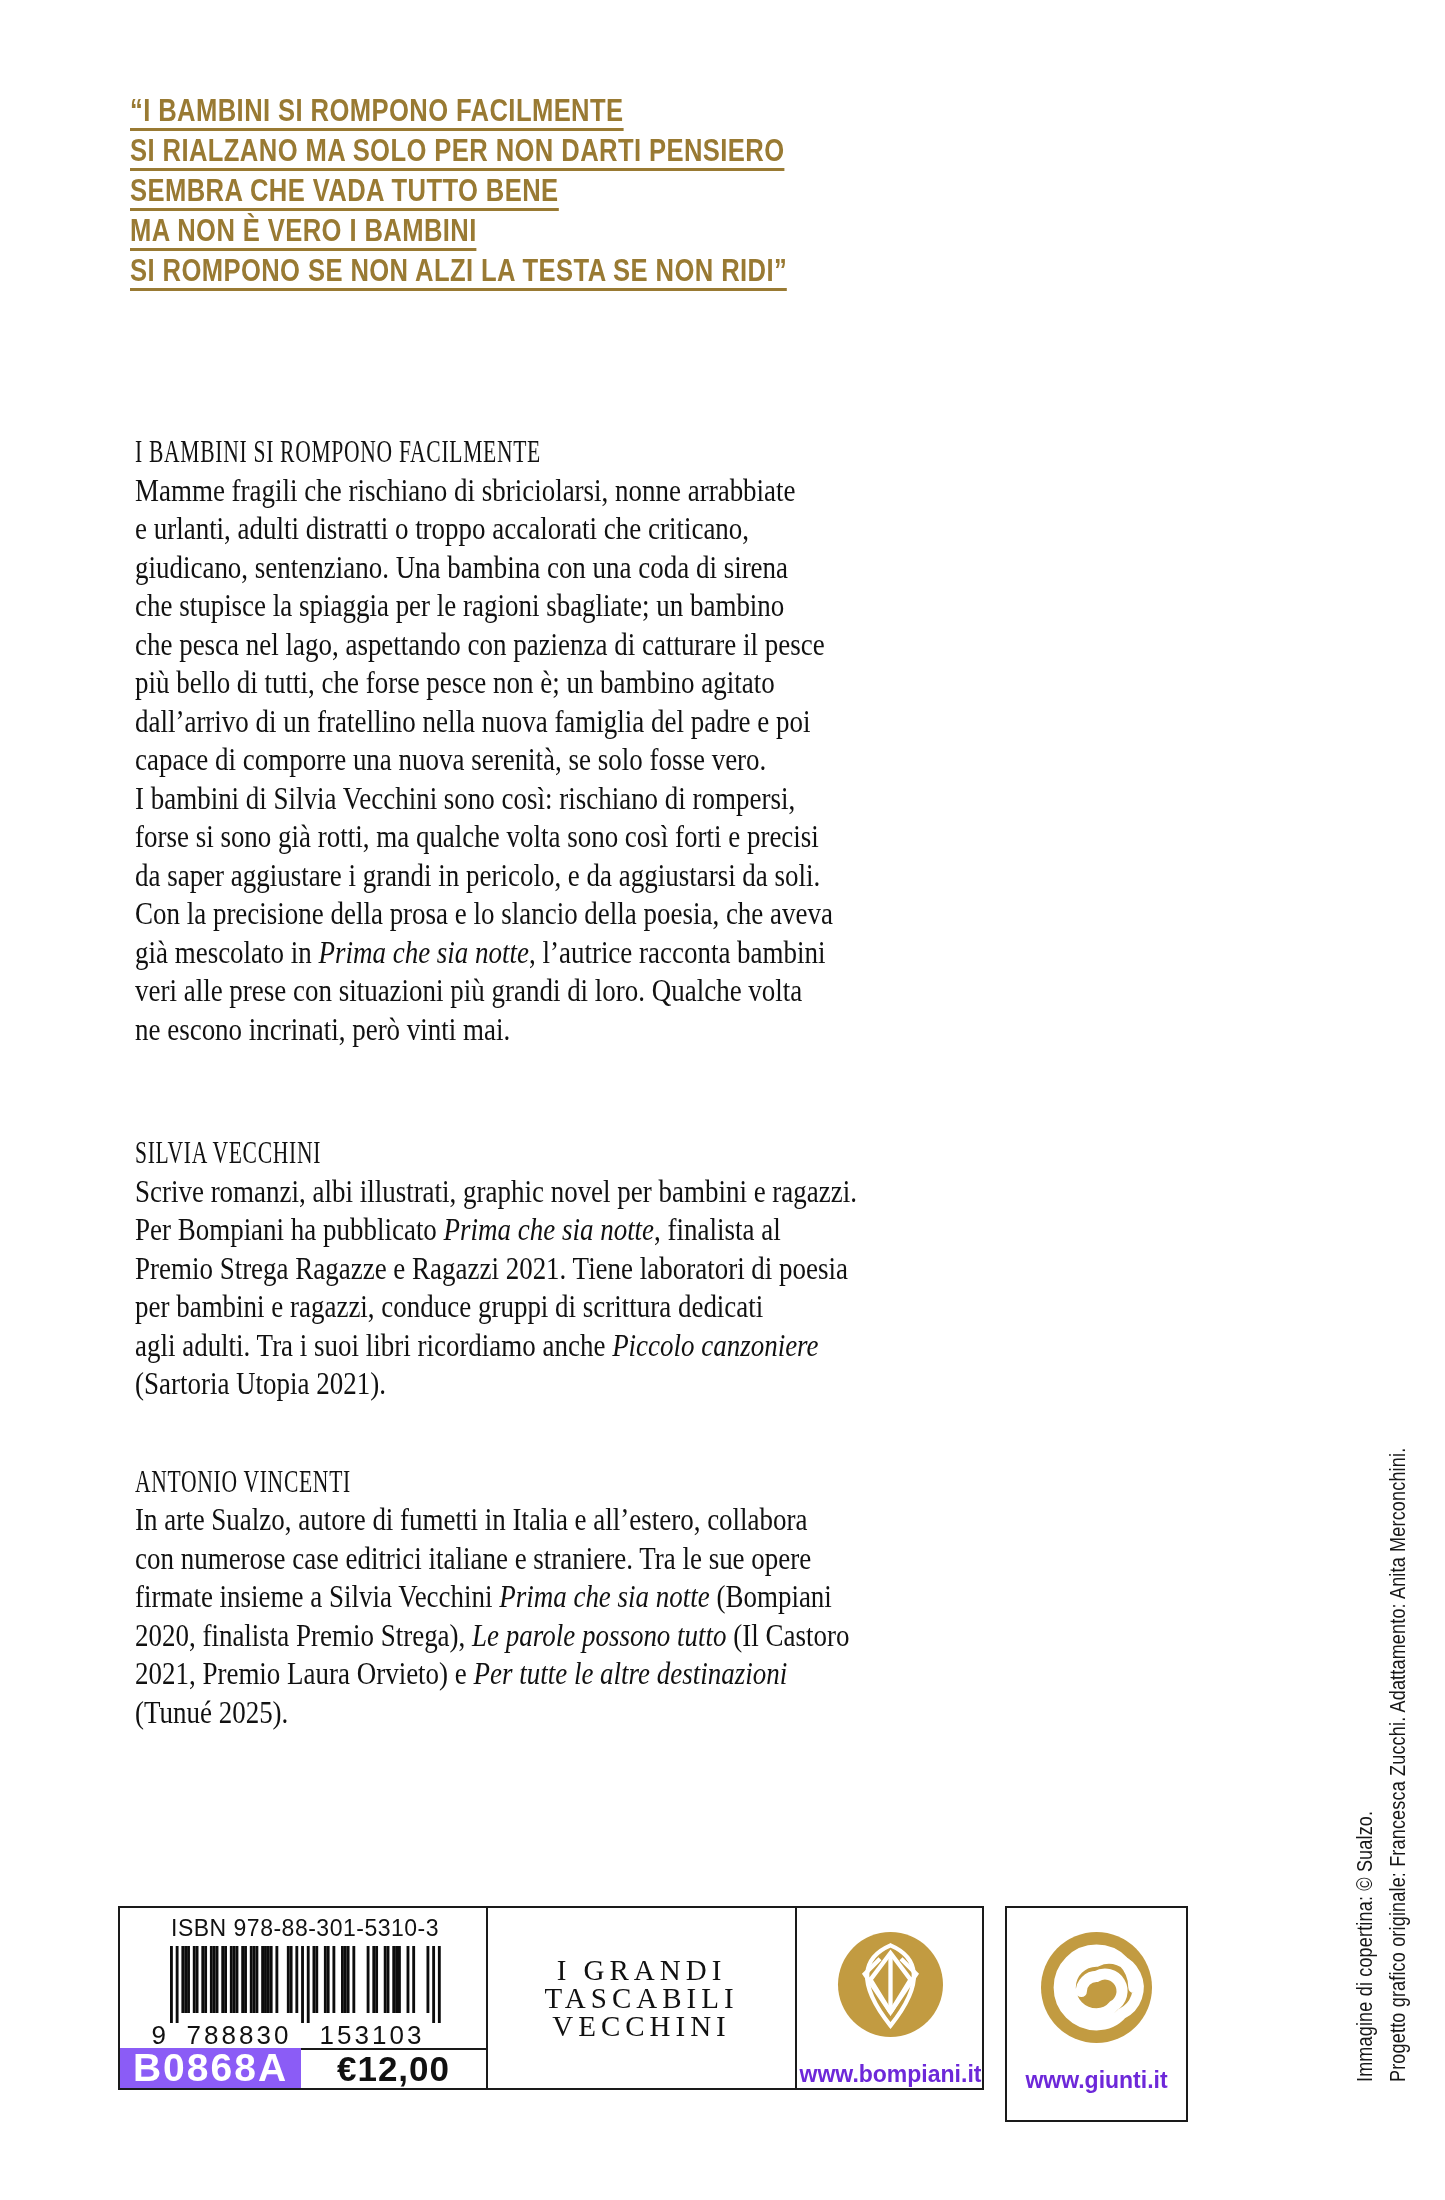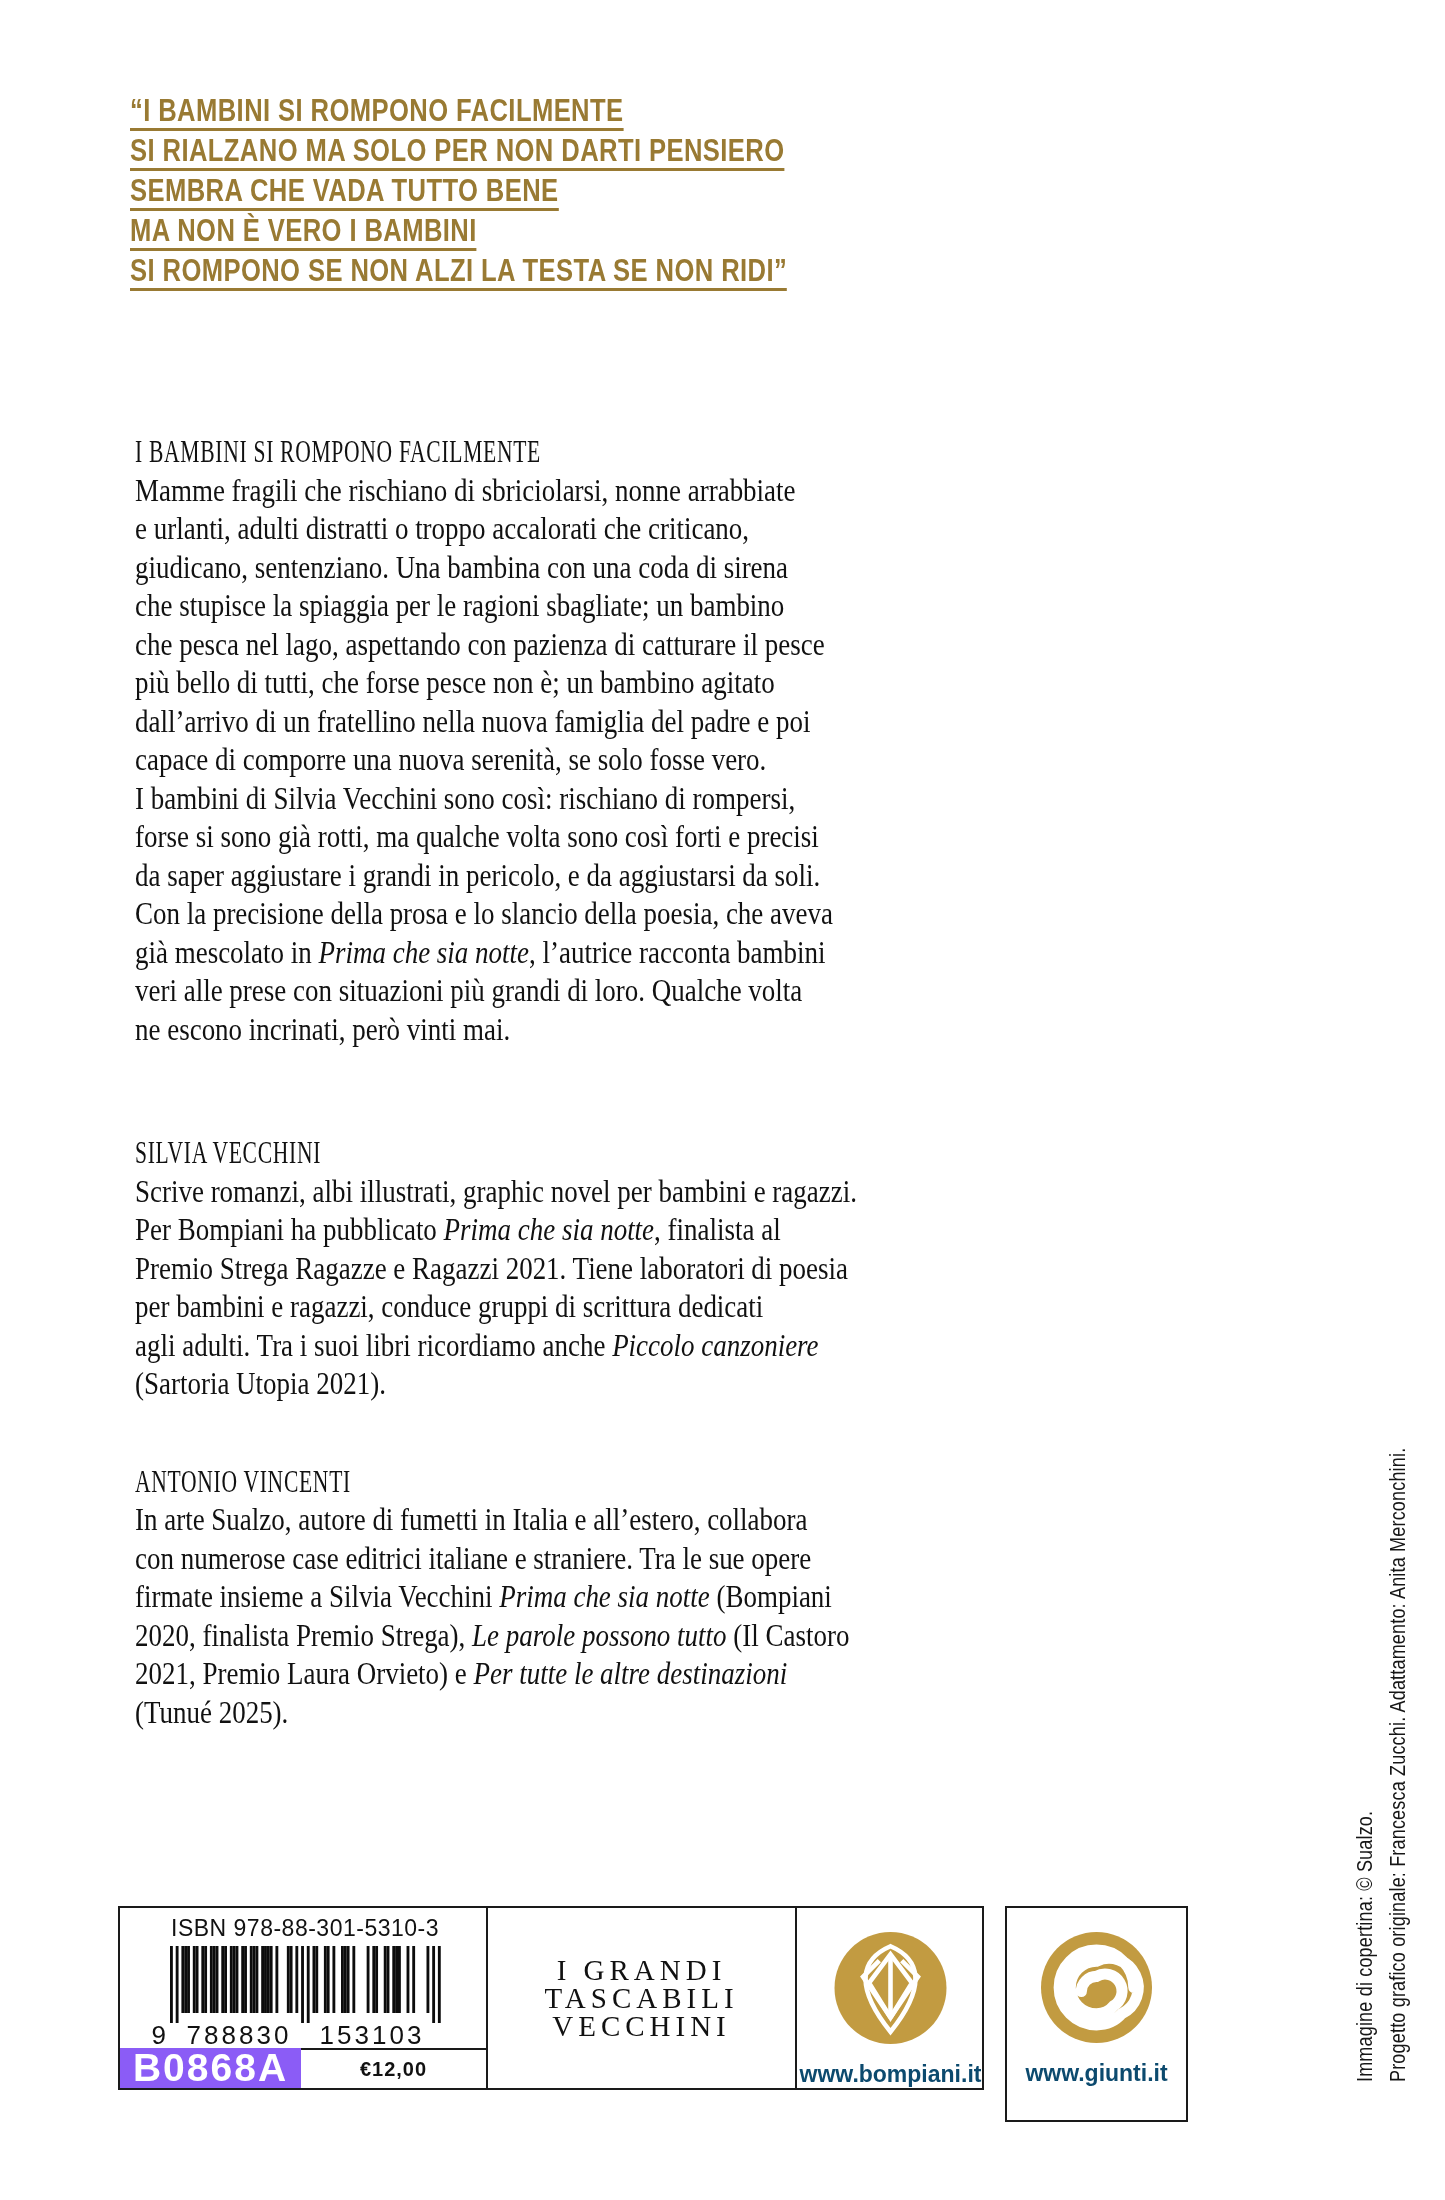--- a/index.html
+++ b/index.html
@@ -36,7 +36,7 @@
                 color:#fff; font-weight:bold; font-size:39px; letter-spacing:2px;
                 display:flex; align-items:center; justify-content:center; }
   .price-box { position:absolute; left:181px; bottom:0; width:185px; height:40px; border-top:2px solid #1a1a1a;
-               color:#111; font-weight:bold; font-size:20px; letter-spacing:1px;
+               color:#111; font-weight:bold; font-size:35px; letter-spacing:1px;
                display:flex; align-items:center; justify-content:center; }
   .logo-cell-inner { position:absolute; inset:0; display:flex; flex-direction:column; align-items:center; }
   .logo-circle { margin-top:24px; }

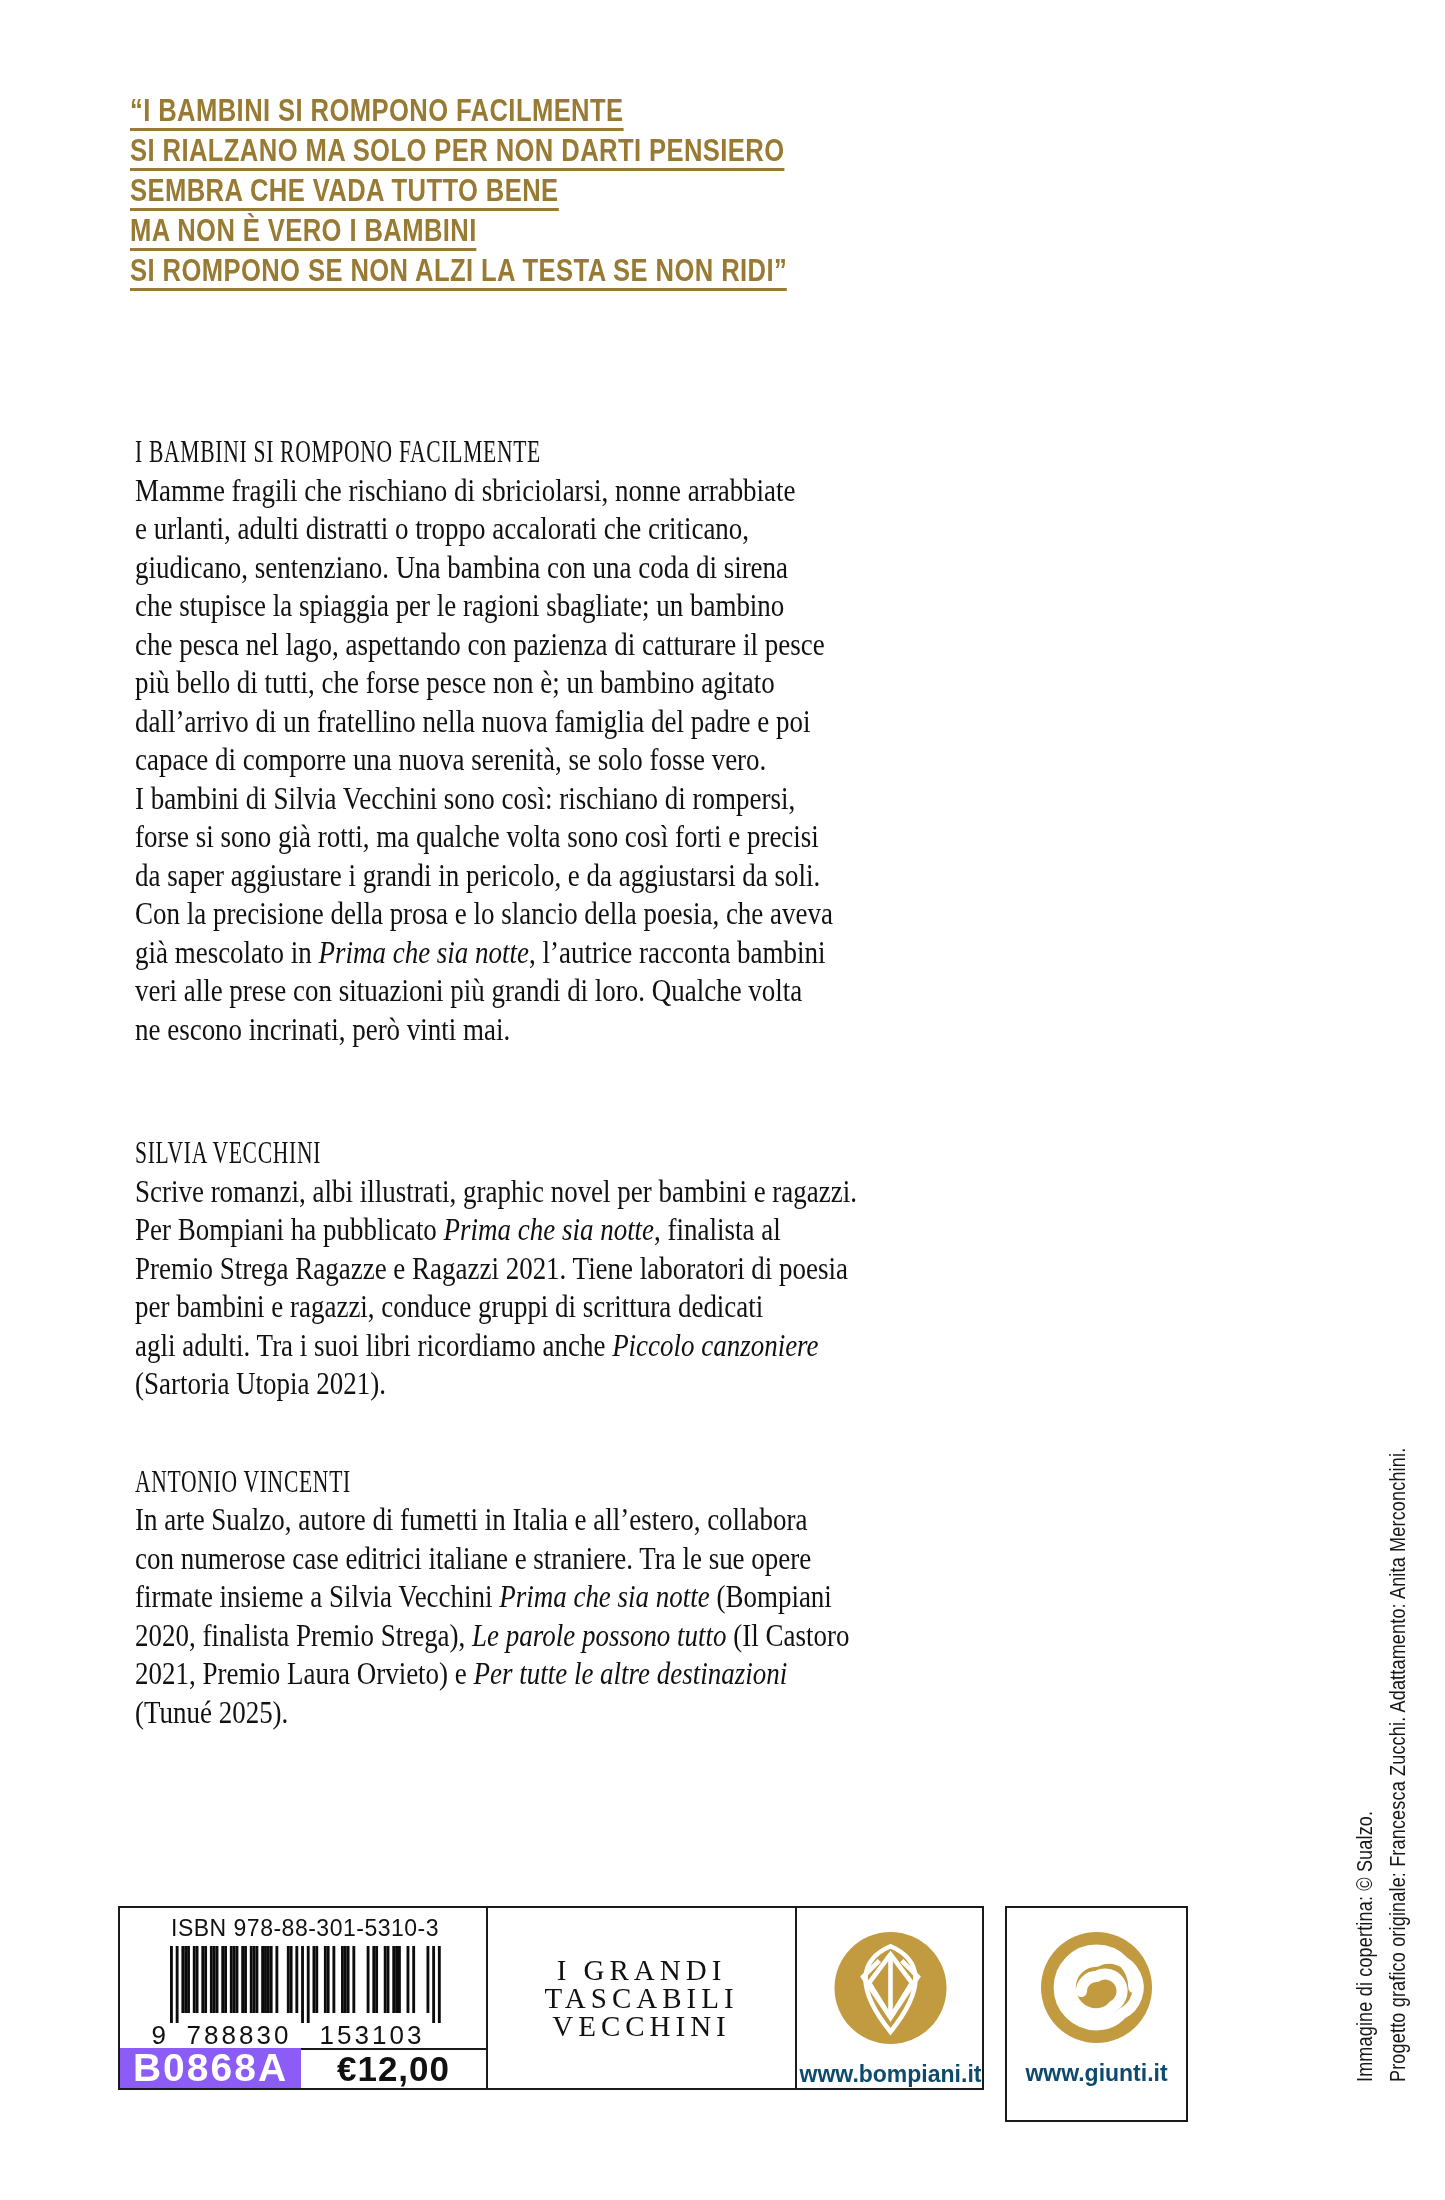--- a/index.html
+++ b/index.html
@@ -40,7 +40,7 @@
                display:flex; align-items:center; justify-content:center; }
   .logo-cell-inner { position:absolute; inset:0; display:flex; flex-direction:column; align-items:center; }
   .logo-circle { margin-top:24px; }
-  .pub-url { margin-top:17px; font-weight:bold; font-size:23px; color:#0c4a6e; }
+  .pub-url { margin-top:24px; font-weight:bold; font-size:23px; color:#6d28d9; }
   .giunti-box { position:absolute; left:1005px; top:1906px; width:183px; height:216px; border:2px solid #1a1a1a; }
 
   

